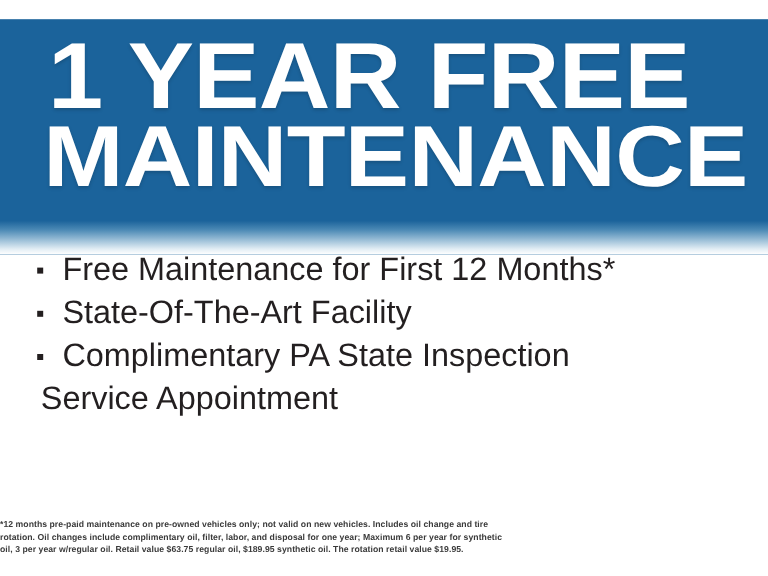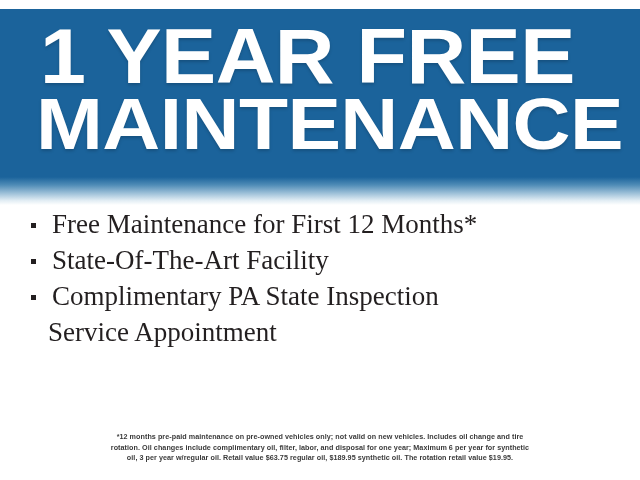--- a/index.html
+++ b/index.html
@@ -19,7 +19,7 @@
   .banner {
     position: absolute;
     left: 0;
-    top: 9px;
+    top: 16px;
     width: 640px;
     height: 196px;
     background: #1b639b;

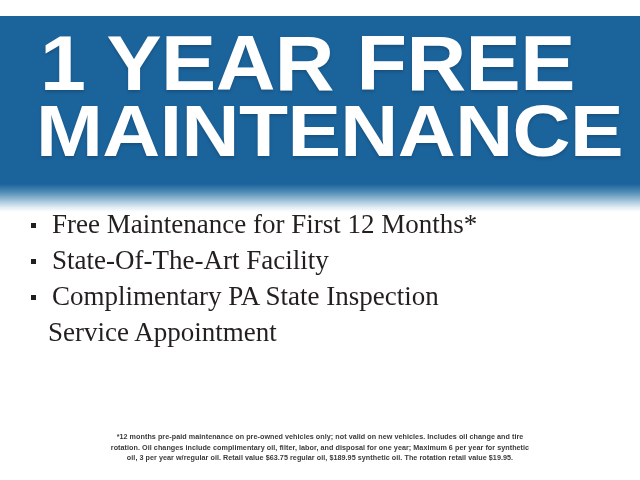--- a/index.html
+++ b/index.html
@@ -74,7 +74,6 @@
     margin: 0;
     padding: 0;
     list-style: none;
-    font-family: Liberation Serif, serif;
   }
   .feature-row {
     position: relative;

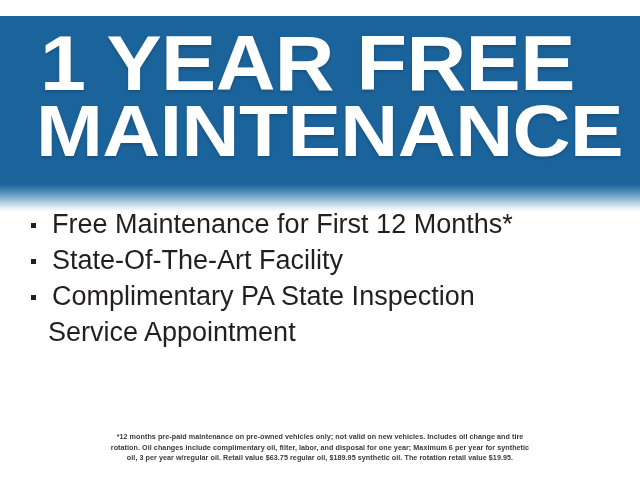--- a/index.html
+++ b/index.html
@@ -93,7 +93,7 @@
     background: #231f20;
   }
   .feature-row.continuation {
-    padding-left: 48px;
+    padding-left: 34px;
   }
 
   

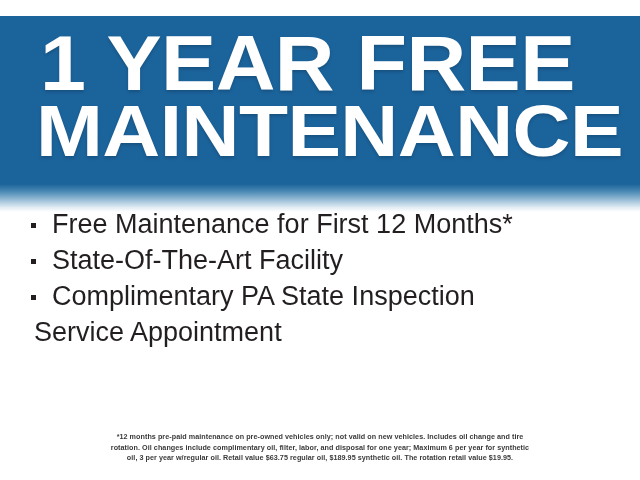--- a/index.html
+++ b/index.html
@@ -102,7 +102,6 @@
     left: 0;
     top: 432px;
     width: 640px;
-    text-align: center;
     color: #3a3a3a;
     font-size: 7.2px;
     line-height: 10.5px;

